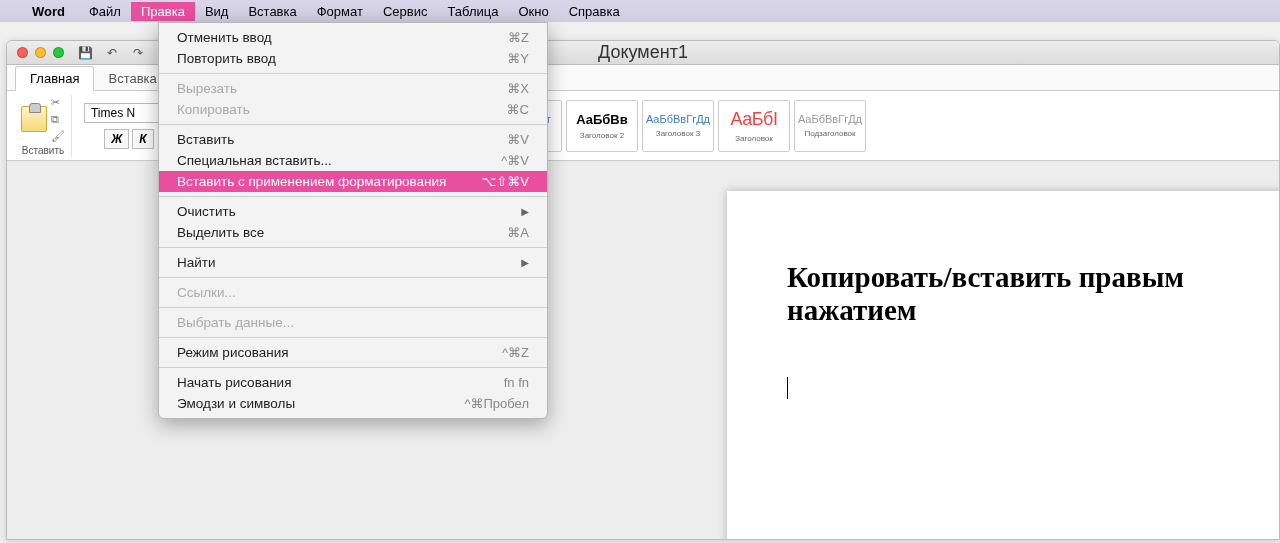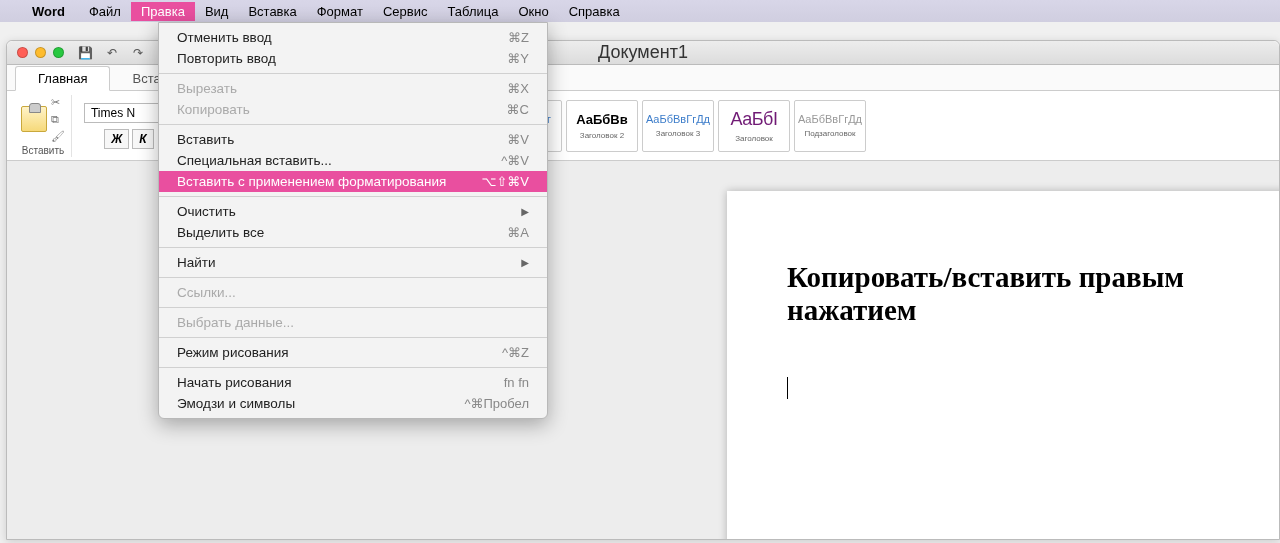--- a/index.html
+++ b/index.html
@@ -26,7 +26,7 @@
 
 
 .ribbon-tabs { height: 26px; background: #fafafa; border-bottom: 1px solid #ccc; display: flex; align-items: flex-end; padding-left: 8px; font-size: 13px; }
-.rtab { padding: 4px 22px; color: #555; cursor: default; }
+.rtab { padding: 4px 14px; color: #555; cursor: default; }
 .rtab.active { background: #fff; border: 1px solid #ccc; border-bottom: 1px solid #fff; border-radius: 3px 3px 0 0; margin-bottom: -1px; color: #000; }
 
 

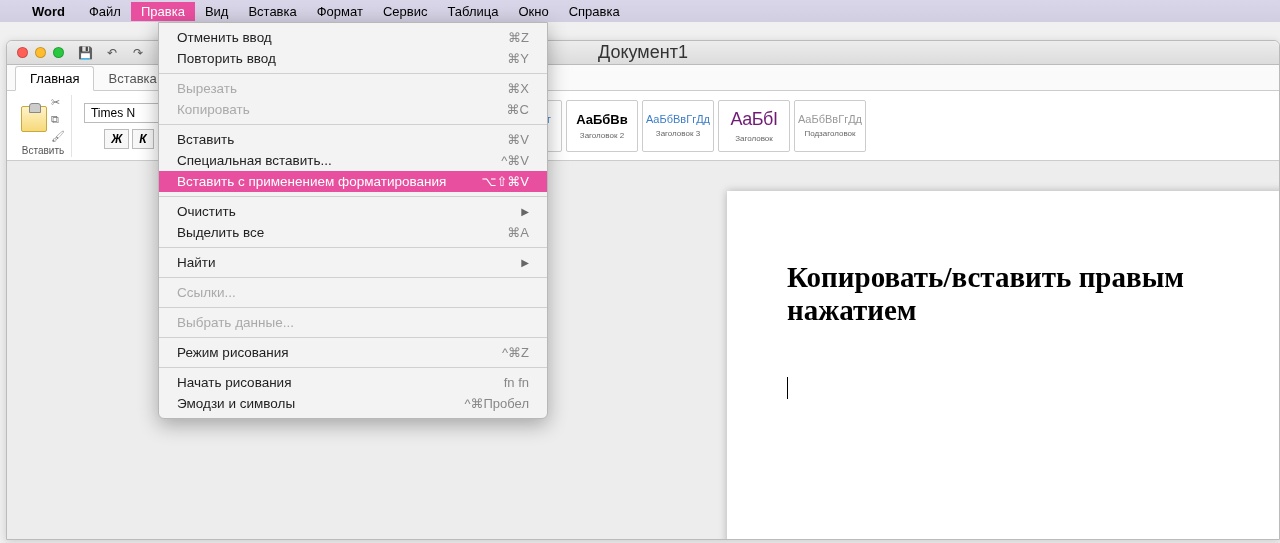--- a/index.html
+++ b/index.html
@@ -49,7 +49,7 @@
 .style-card .sample { font-size: 11px; color:#222; margin-bottom: 4px; }
 .style-card .sample.blue { color:#3d7dca; }
 .style-card .sample.bold { font-weight:700; color:#000; font-size:13px; }
-.style-card .sample.big { font-weight:300; color:#701a75; font-size:18px; letter-spacing:-0.5px; }
+.style-card .sample.big { font-weight:300; color:#ef4444; font-size:18px; letter-spacing:-0.5px; }
 .style-card .sample.gray { color:#999; }
 
 

